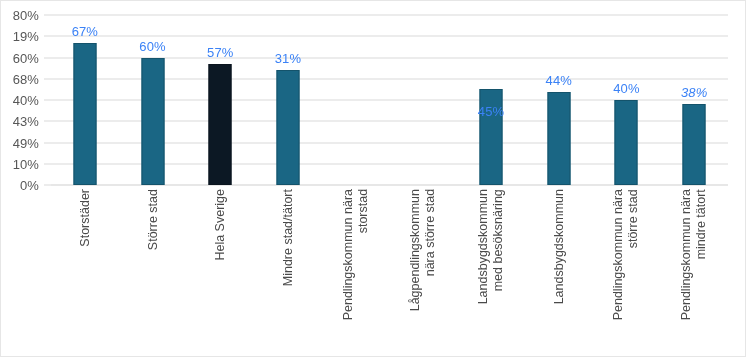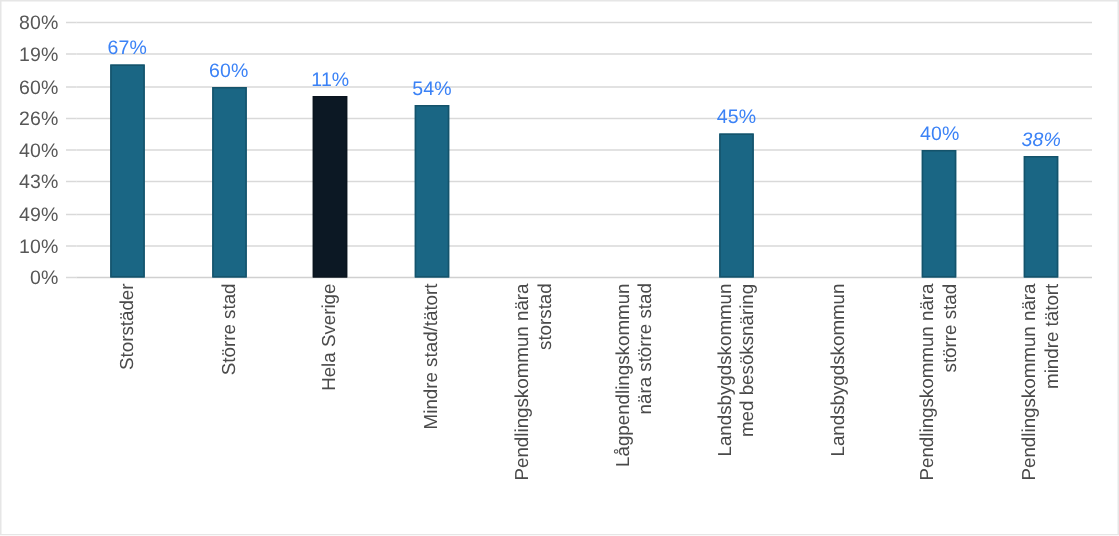--- a/index.html
+++ b/index.html
@@ -185,7 +185,7 @@
         </div>
         <div class="bar-slot" style="left: 135.4px; width: 67.7px;">
           <div class="bar dark" title="Hela Sverige — 57%" style="height: 121.125px; bottom: 1px;"></div>
-          <div class="bar-value" style="top: 43.875px;">11%</div>
+          <div class="bar-value" style="top: 43.875px;">57%</div>
         </div>
         <div class="bar-slot" style="left: 203.1px; width: 67.7px;">
           <div class="bar" title="Mindre stad/tätort — 54%" style="height: 114.75px; bottom: 1px;"></div>

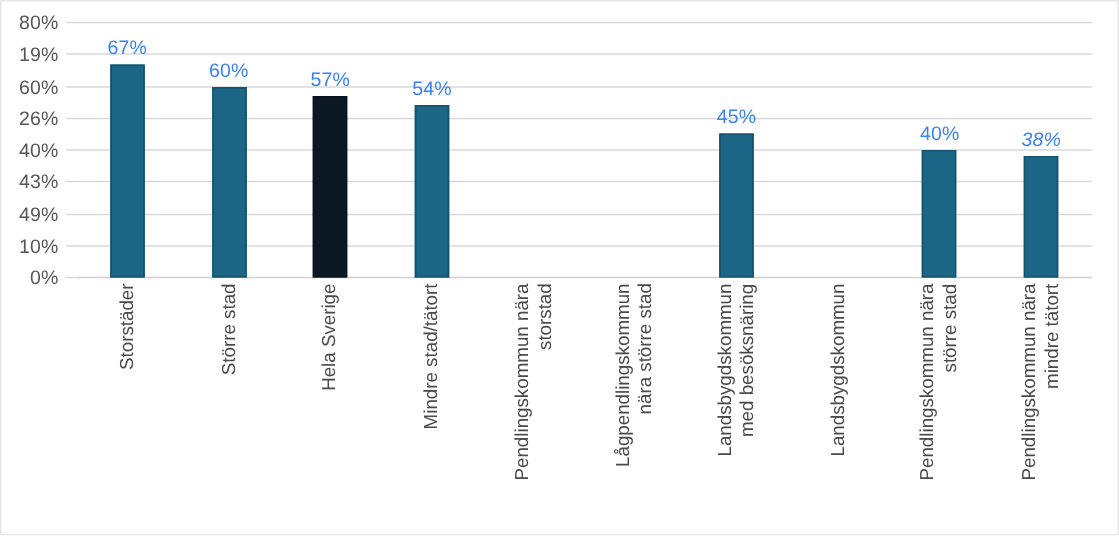--- a/index.html
+++ b/index.html
@@ -189,7 +189,7 @@
         </div>
         <div class="bar-slot" style="left: 203.1px; width: 67.7px;">
           <div class="bar" title="Mindre stad/tätort — 54%" style="height: 114.75px; bottom: 1px;"></div>
-          <div class="bar-value" style="top: 50.25px;">54%</div>
+          <div class="bar-value" style="top: 50.25px;">31%</div>
         </div>
         <div class="bar-slot" style="left: 406.2px; width: 67.7px;">
           <div class="bar" title="Landsbygdskommun med besöksnäring — 45%" style="height: 95.625px; bottom: 1px;"></div>

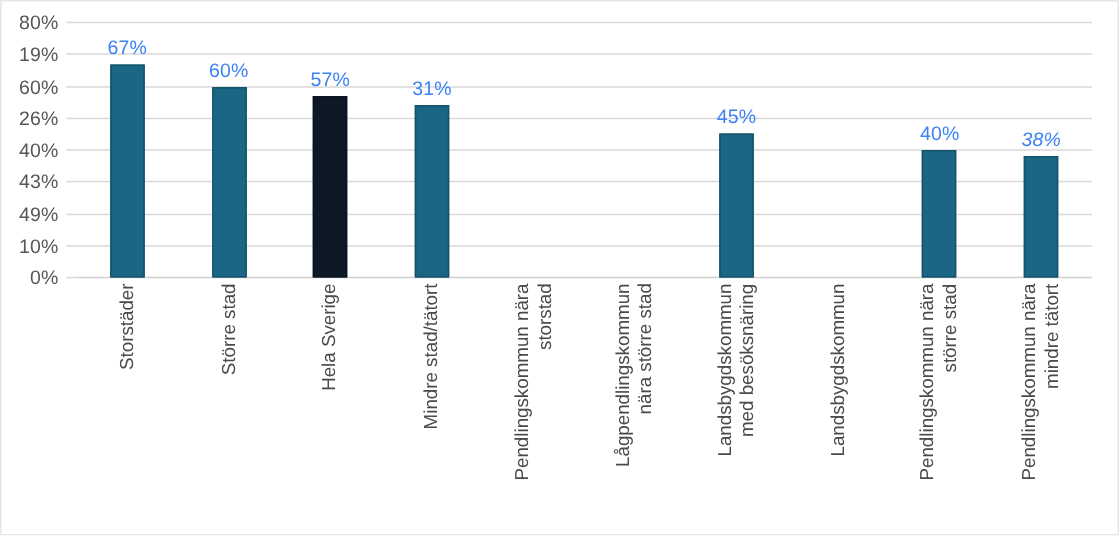--- a/index.html
+++ b/index.html
@@ -152,7 +152,7 @@
       <div class="y-tick-mark" style="top: 120.25px;"></div>
       <div class="y-tick-label" style="top: 99px;">40%</div>
       <div class="y-tick-mark" style="top: 99px;"></div>
-      <div class="y-tick-label" style="top: 77.75px;">26%</div>
+      <div class="y-tick-label" style="top: 77.75px;">68%</div>
       <div class="y-tick-mark" style="top: 77.75px;"></div>
       <div class="y-tick-label" style="top: 56.5px;">60%</div>
       <div class="y-tick-mark" style="top: 56.5px;"></div>

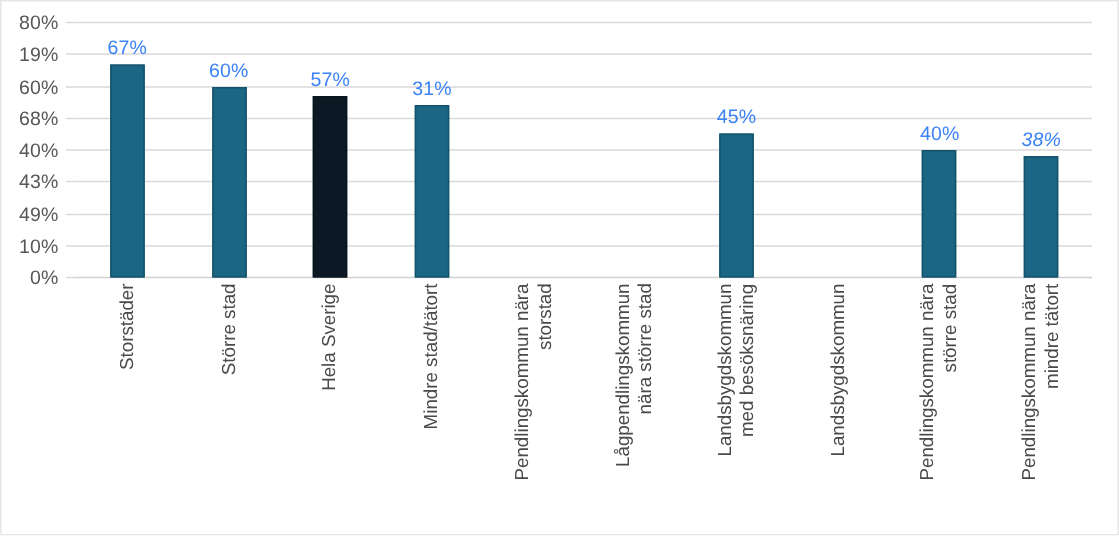--- a/index.html
+++ b/index.html
@@ -195,6 +195,10 @@
           <div class="bar" title="Landsbygdskommun med besöksnäring — 45%" style="height: 95.625px; bottom: 1px;"></div>
           <div class="bar-value" style="top: 69.375px;">45%</div>
         </div>
+        <div class="bar-slot" style="left: 473.9px; width: 67.7px;">
+          <div class="bar" title="Landsbygdskommun — 44%" style="height: 93.5px; bottom: 1px;"></div>
+          <div class="bar-value" style="top: 71.5px;">44%</div>
+        </div>
         <div class="bar-slot" style="left: 541.6px; width: 67.7px;">
           <div class="bar" title="Pendlingskommun nära större stad — 40%" style="height: 85px; bottom: 1px;"></div>
           <div class="bar-value" style="top: 80px;">40%</div>

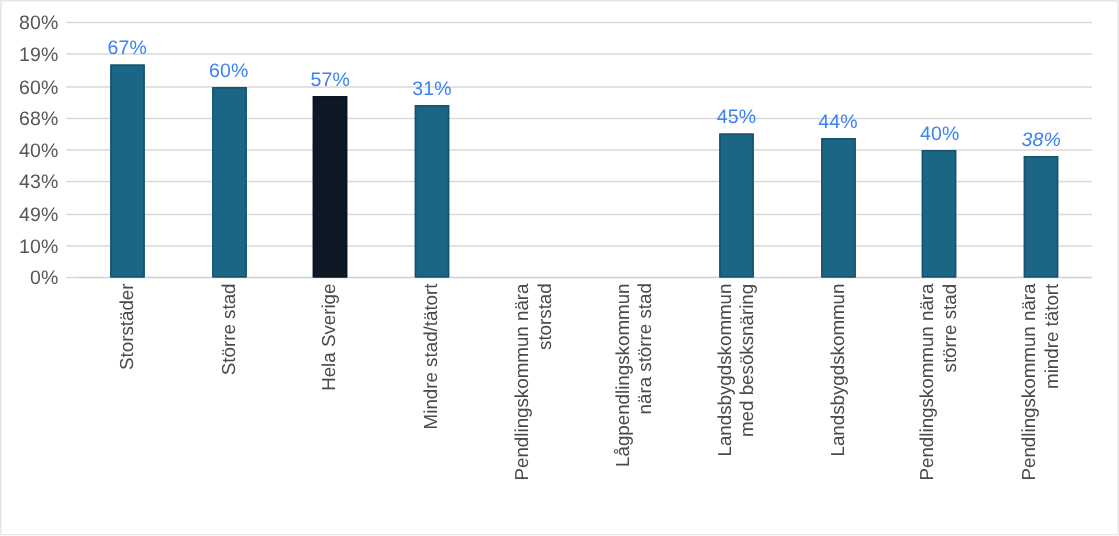--- a/index.html
+++ b/index.html
@@ -191,7 +191,7 @@
           <div class="bar" title="Mindre stad/tätort — 54%" style="height: 114.75px; bottom: 1px;"></div>
           <div class="bar-value" style="top: 50.25px;">31%</div>
         </div>
-        <div class="bar-slot" style="left: 406.2px; width: 67.7px;">
+        <div class="bar-slot" style="left: 406.2px; width: 67.7px; margin-top: 34px;">
           <div class="bar" title="Landsbygdskommun med besöksnäring — 45%" style="height: 95.625px; bottom: 1px;"></div>
           <div class="bar-value" style="top: 69.375px;">45%</div>
         </div>

